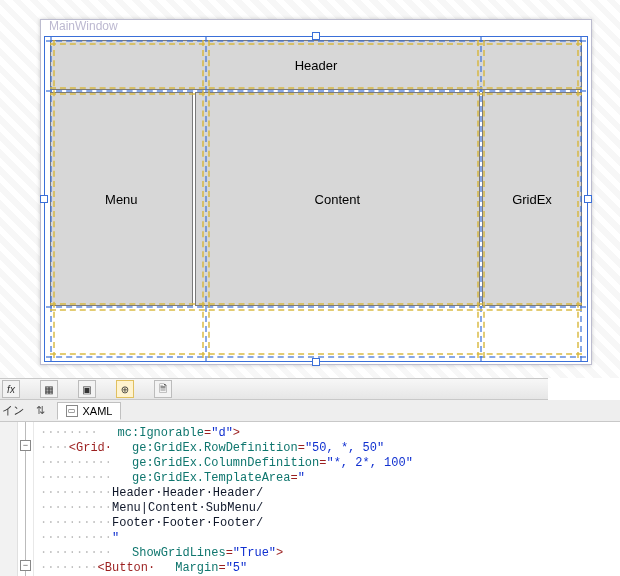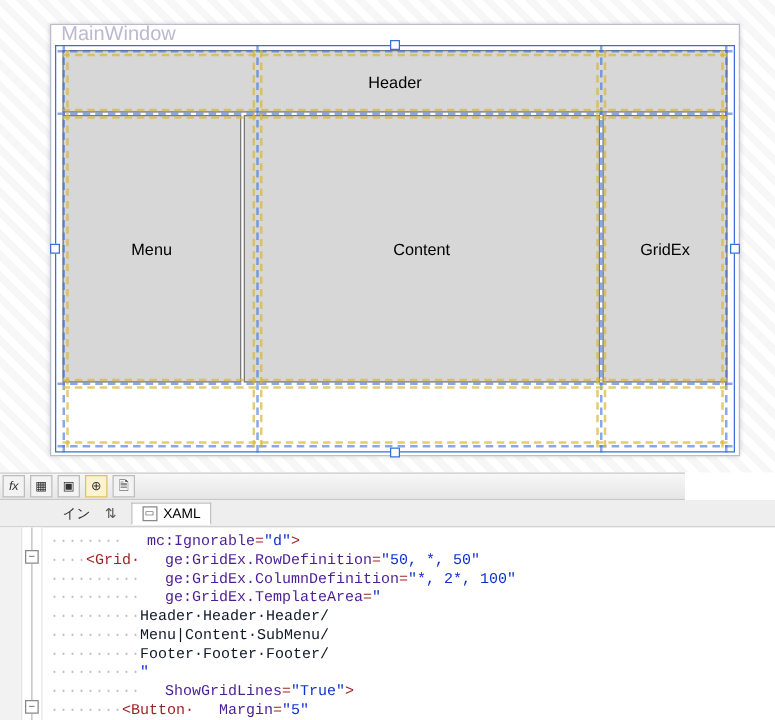--- a/index.html
+++ b/index.html
@@ -33,7 +33,7 @@
   .window-title {
     position: absolute;
     left: 8px; top: -1px;
-    font-size: 16px;
+    font-size: 12px;
     color: #bcb8d0;
   }
 

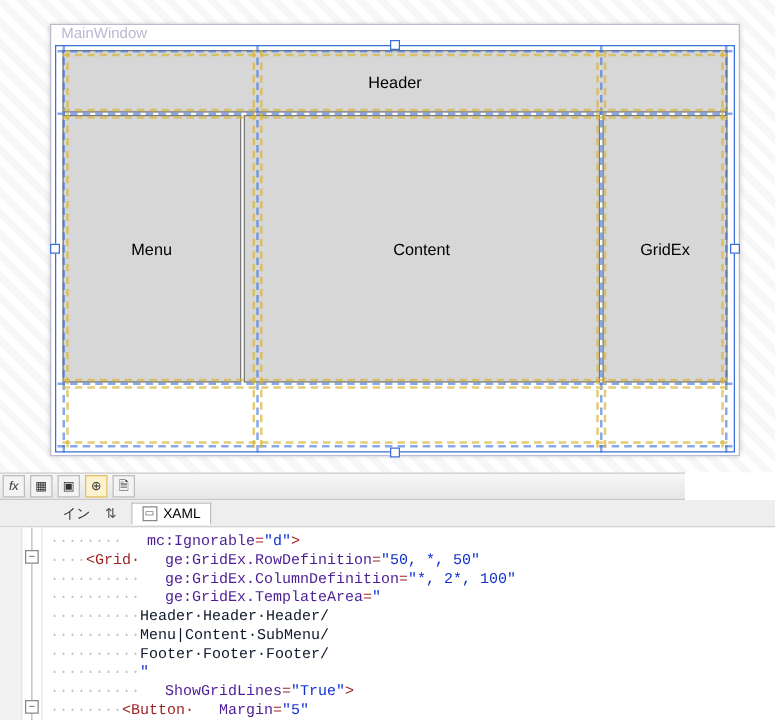--- a/index.html
+++ b/index.html
@@ -104,7 +104,7 @@
     border-bottom: 1px solid #c8c8c8;
     display: flex;
     align-items: center;
-    gap: 4px;
+    gap: 20px;
     padding: 0 2px;
   }
   .tbtn {

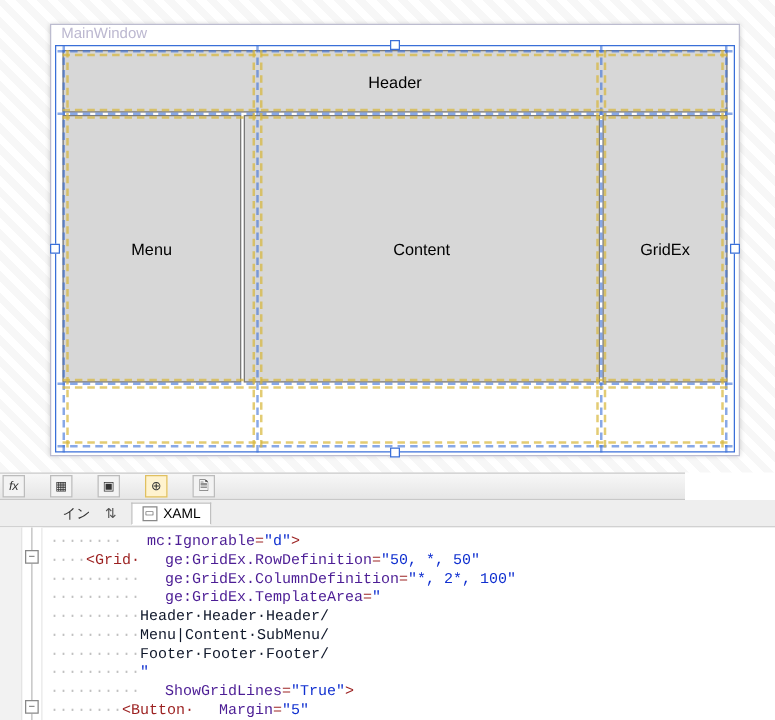--- a/index.html
+++ b/index.html
@@ -132,7 +132,7 @@
     padding-left: 2px;
     gap: 8px;
   }
-  .tabbar .small { font-size: 11px; color: #333; margin-left: 48px; }
+  .tabbar .small { font-size: 11px; color: #333; }
   .tabbar .swap { width: 16px; height: 16px; display:flex; align-items:center; justify-content:center; font-size:11px; color:#555; cursor:pointer; }
   .xaml-tab {
     display: inline-flex;

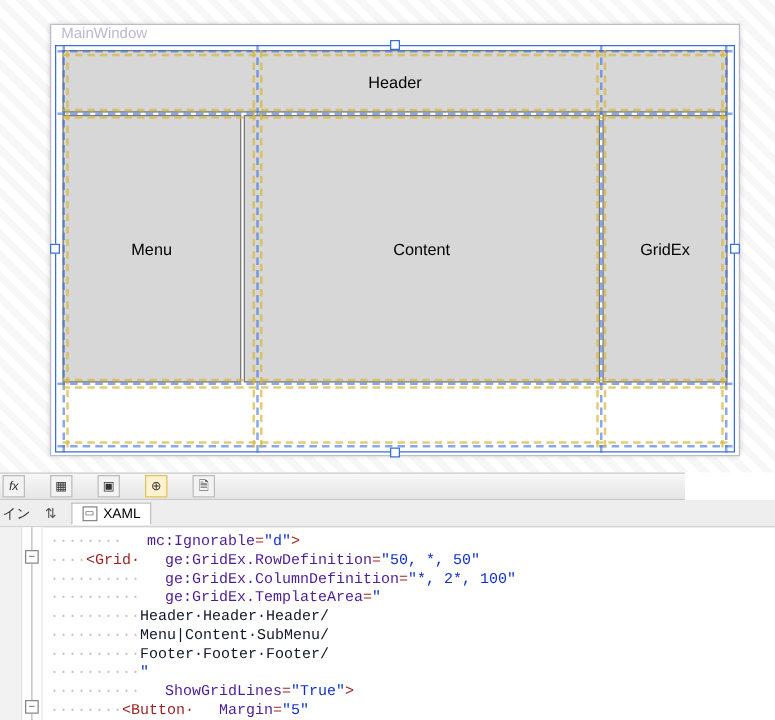--- a/index.html
+++ b/index.html
@@ -201,7 +201,7 @@
   }
   .c-dots { color: #c0c0c0; }
   .c-el   { color: #9b1f1f; }  
-  .c-attr { color: #4c1d95; padding-left: 20px; }  
+  .c-attr { color: #0f766e; padding-left: 20px; }  
   .c-val  { color: #1030d0; }  
   .c-txt  { color: #0f172a; }  
   .codeline { display: block; height: 15px; }

